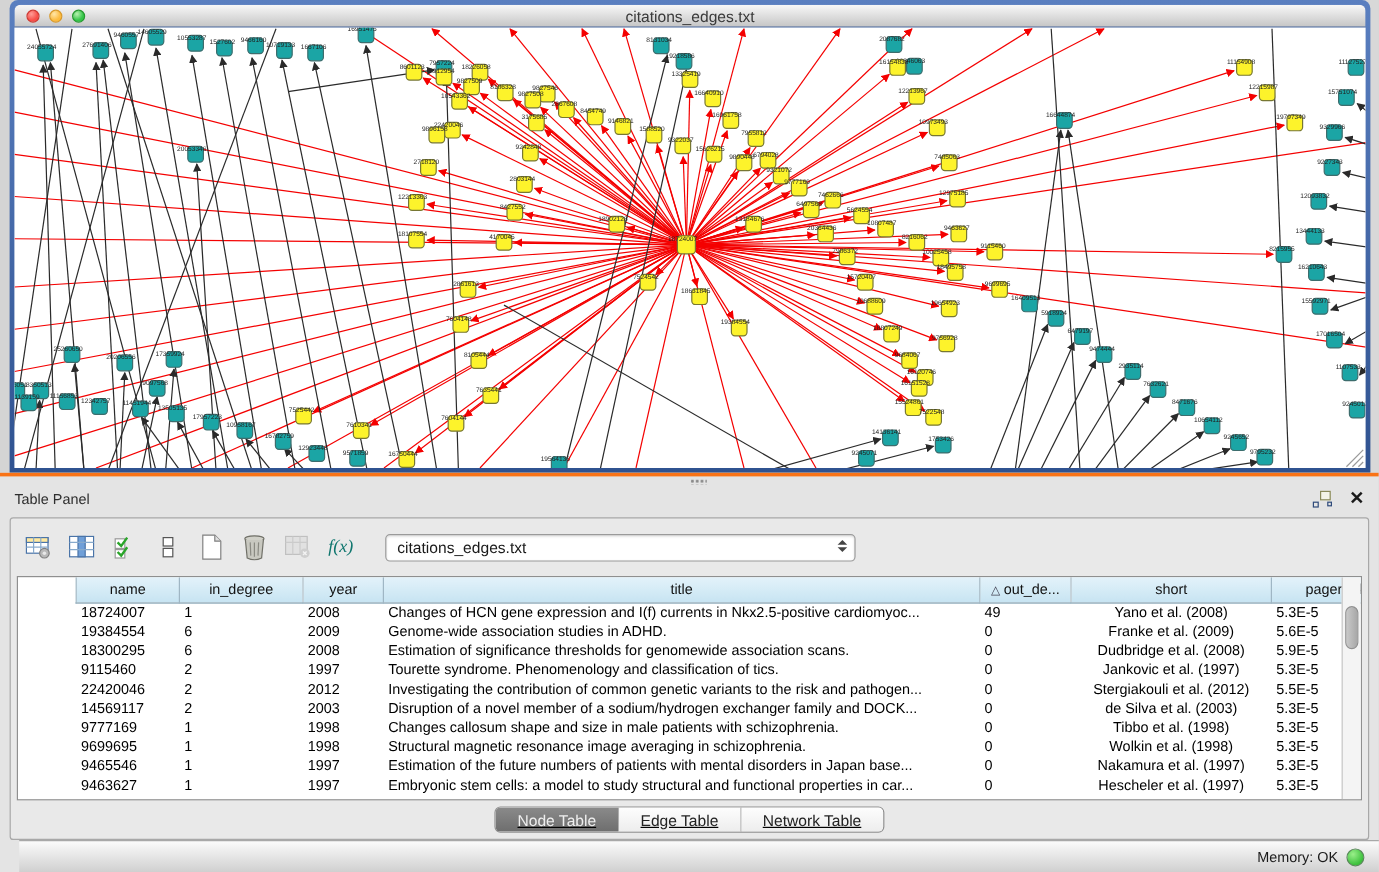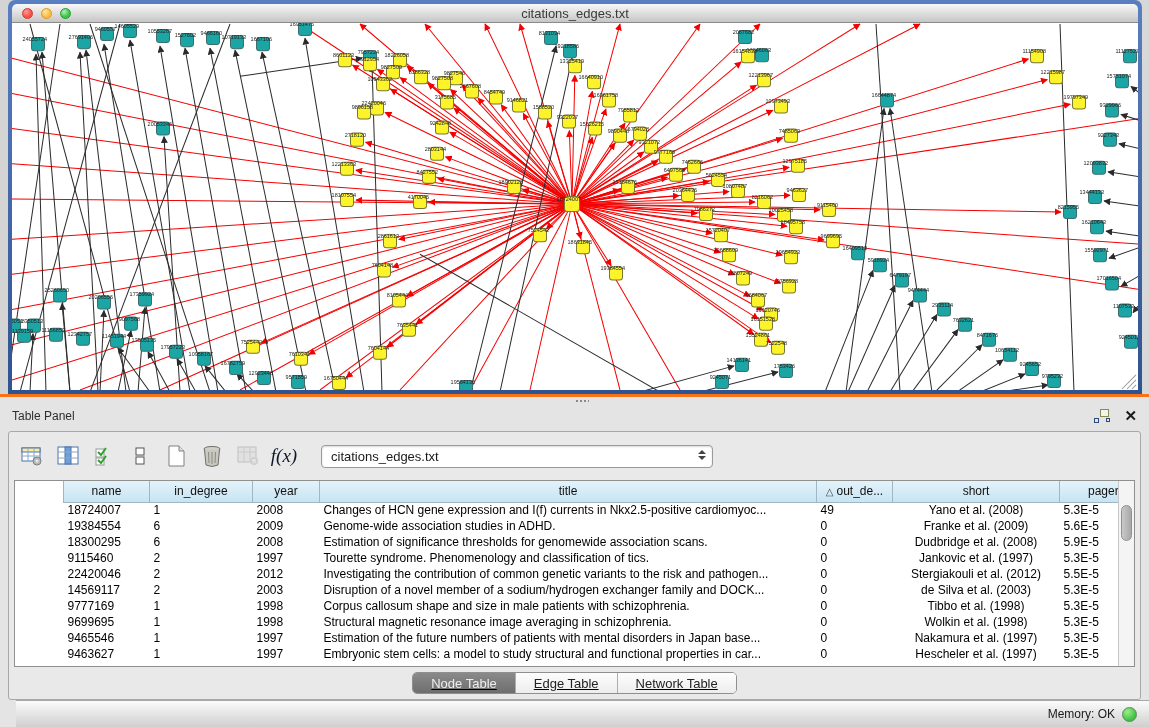--- a/index.html
+++ b/index.html
@@ -48,7 +48,7 @@
   .toolbar { position:absolute; left:4px; top:4px; height:40px; display:flex; align-items:center; gap:6px; padding-left:4px; }
   .tbtn { width:30px; height:30px; display:flex; align-items:center; justify-content:center; border-radius:3px; }
   .tbtn.disabled { opacity:.45; }
-  .fx { font-family:"Liberation Serif", serif; font-style:italic; font-size:19px; color:#0f172a; }
+  .fx { font-family:"Liberation Serif", serif; font-style:italic; font-size:15px; color:#0f766e; }
   .combo { position:relative; margin-left:16px; width:392px; height:23px; background:#fff;
     border:1px solid #9a9a9a; border-radius:4px; display:flex; align-items:center;
     padding:0 20px 0 9px; box-shadow:inset 0 1px 2px rgba(0,0,0,.15); }

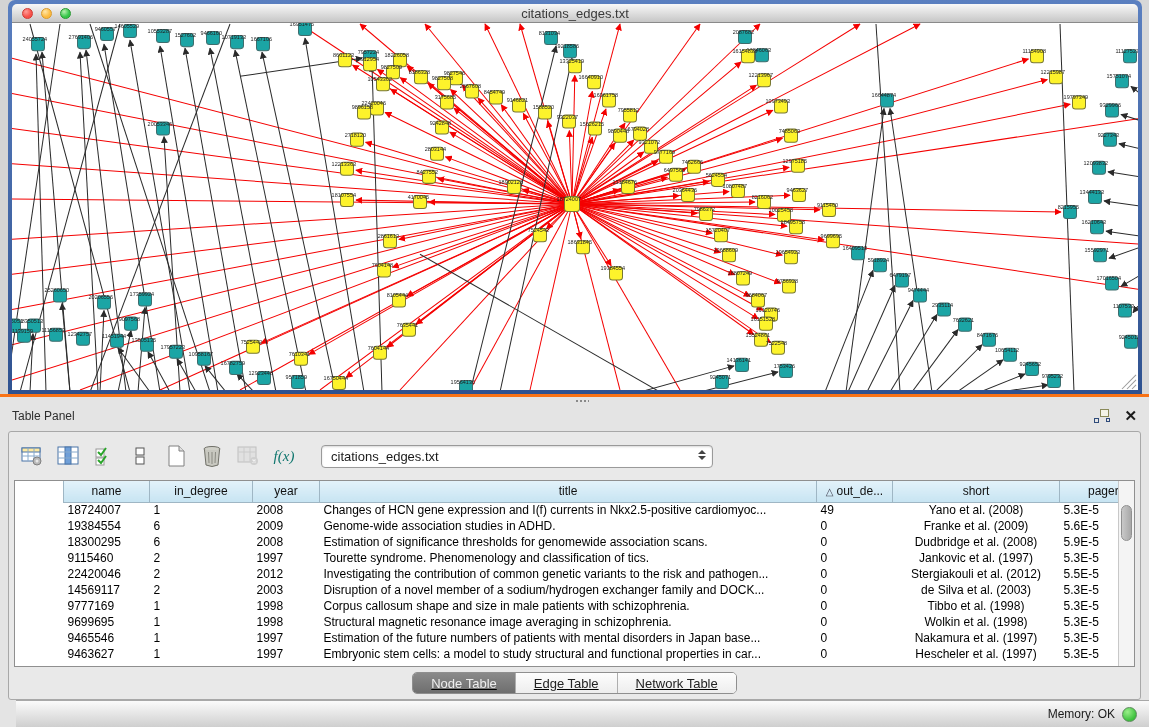--- a/index.html
+++ b/index.html
@@ -726,7 +726,7 @@
                 <td>9777169</td>
                 <td>1</td>
                 <td>1998</td>
-                <td>Corpus callosum shape and size in male patients with schizophrenia.</td>
+                <td>Changes callosum shape and size in male patients with schizophrenia.</td>
                 <td>0</td>
                 <td class="c">Tibbo et al. (1998)</td>
                 <td>5.3E-5</td>

